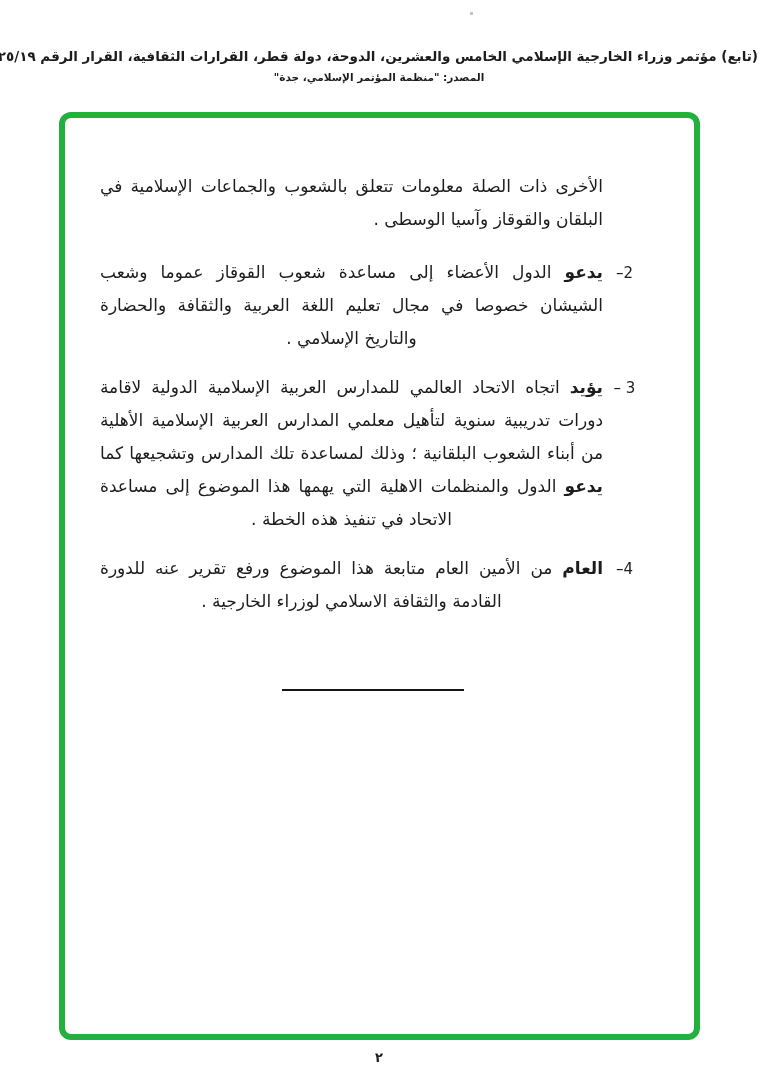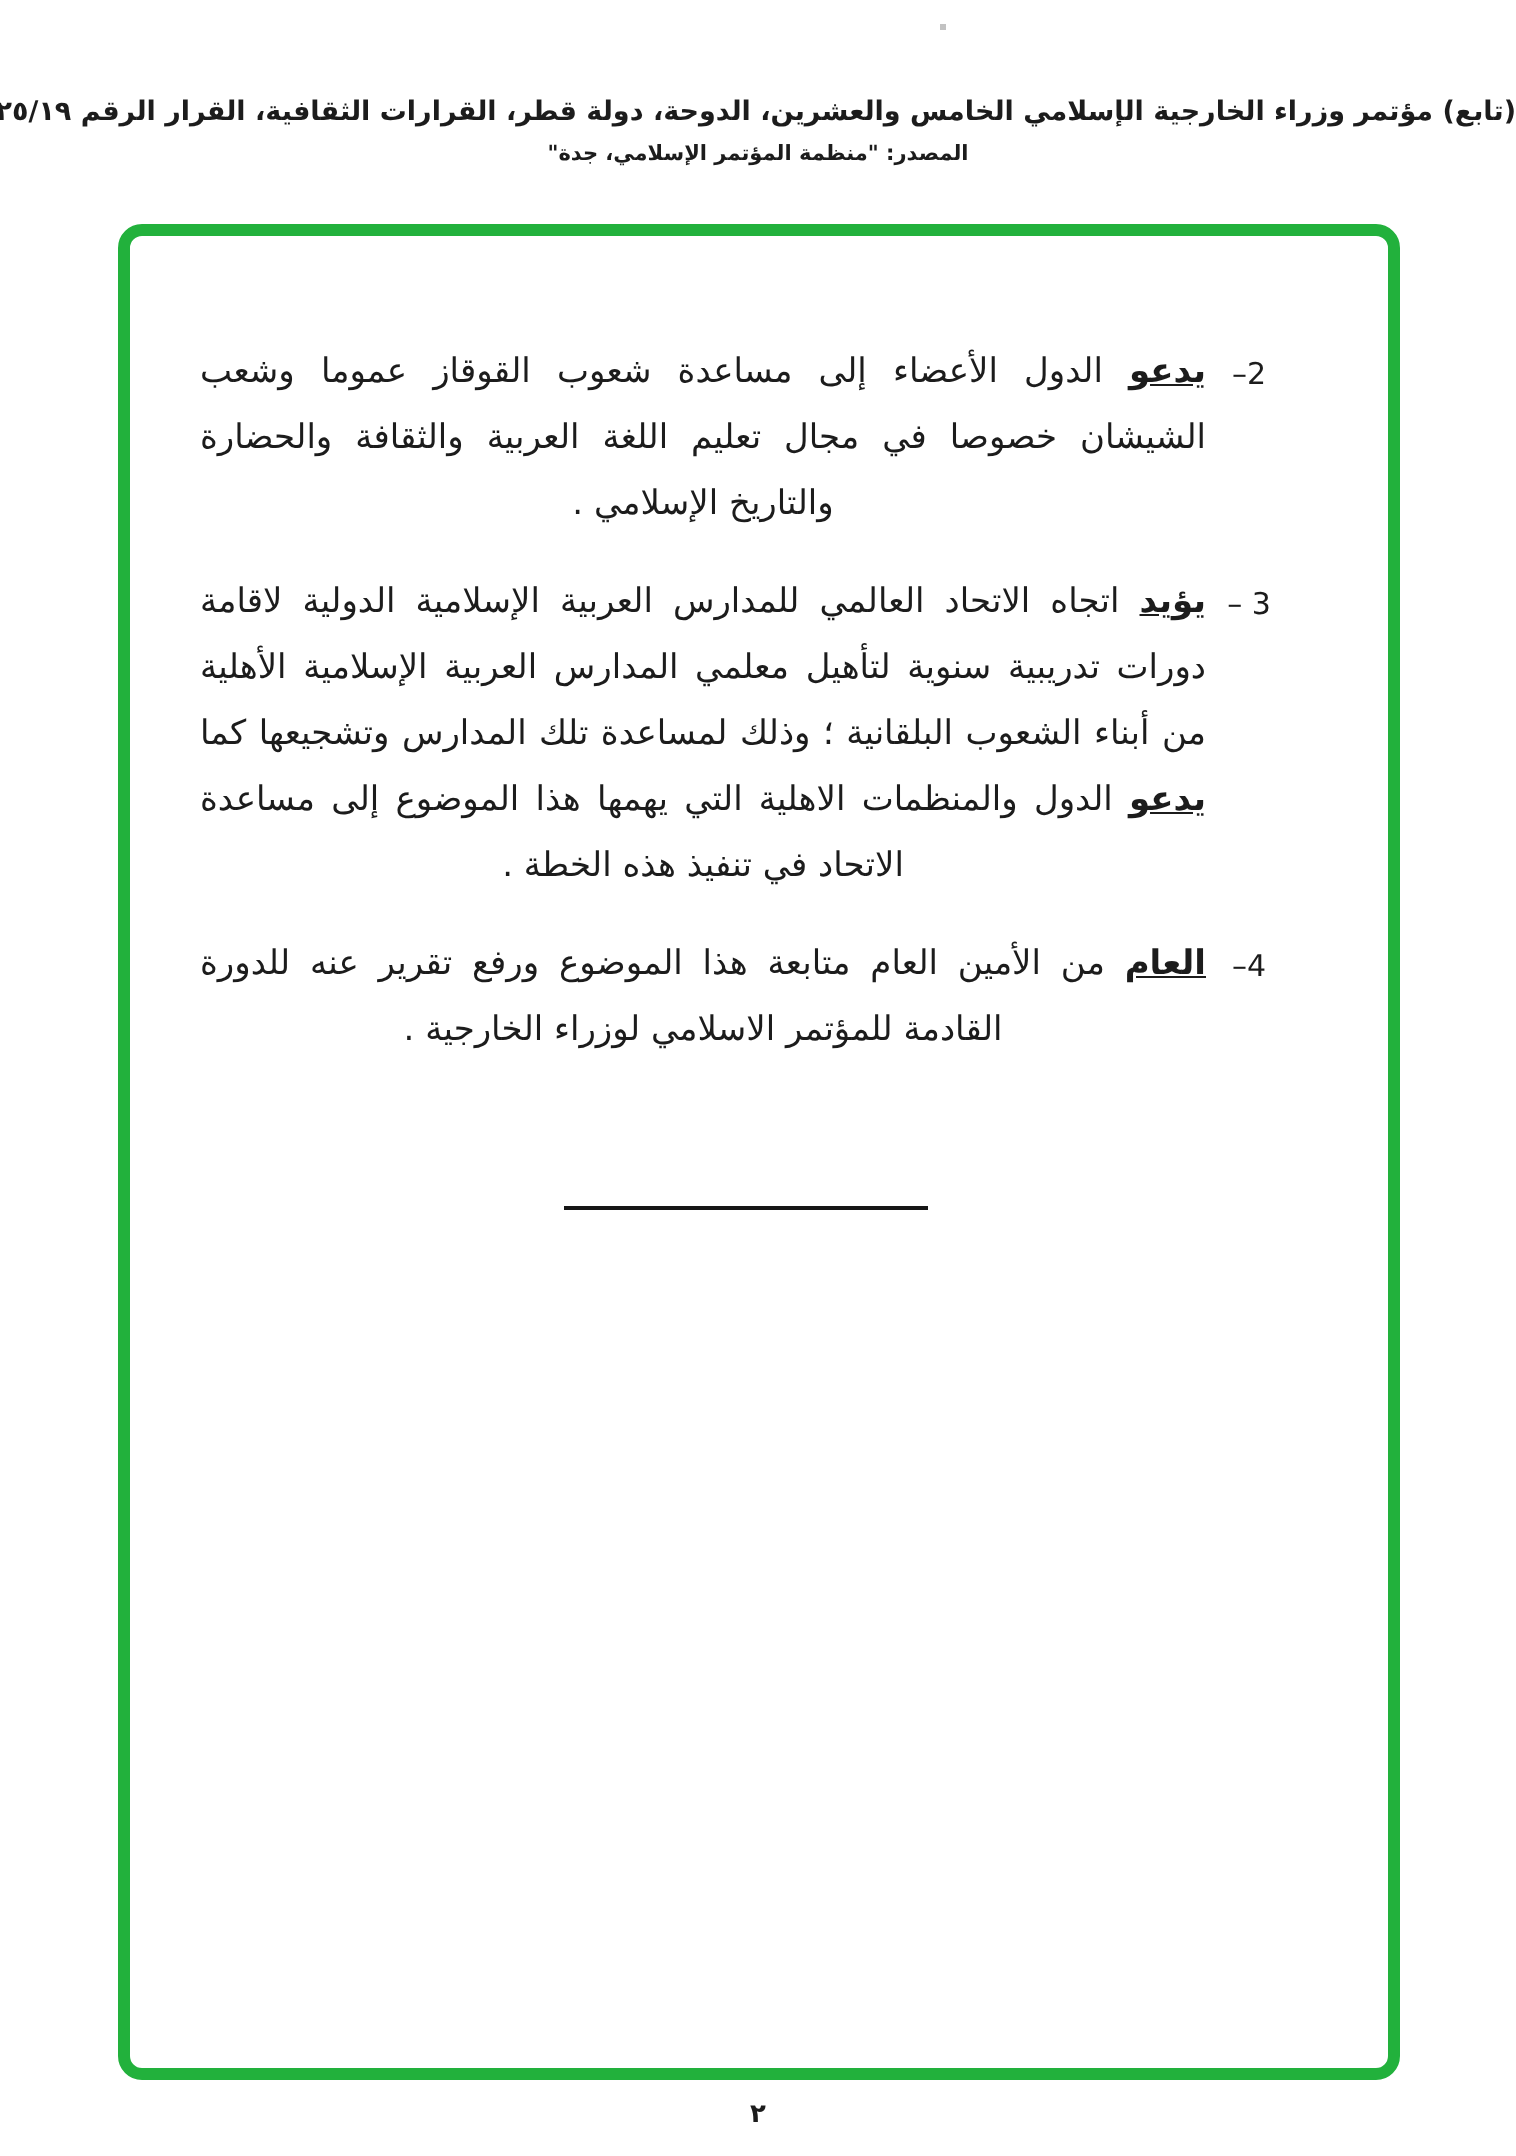--- a/index.html
+++ b/index.html
@@ -104,6 +104,7 @@
 
 <div class="green-box">
   <div class="content">
+    <p class="para">الأخرى ذات الصلة معلومات تتعلق بالشعوب والجماعات الإسلامية في البلقان والقوقاز وآسيا الوسطى .</p>
     <div class="items">
         <div class="item">
           <div class="marker">–2</div>

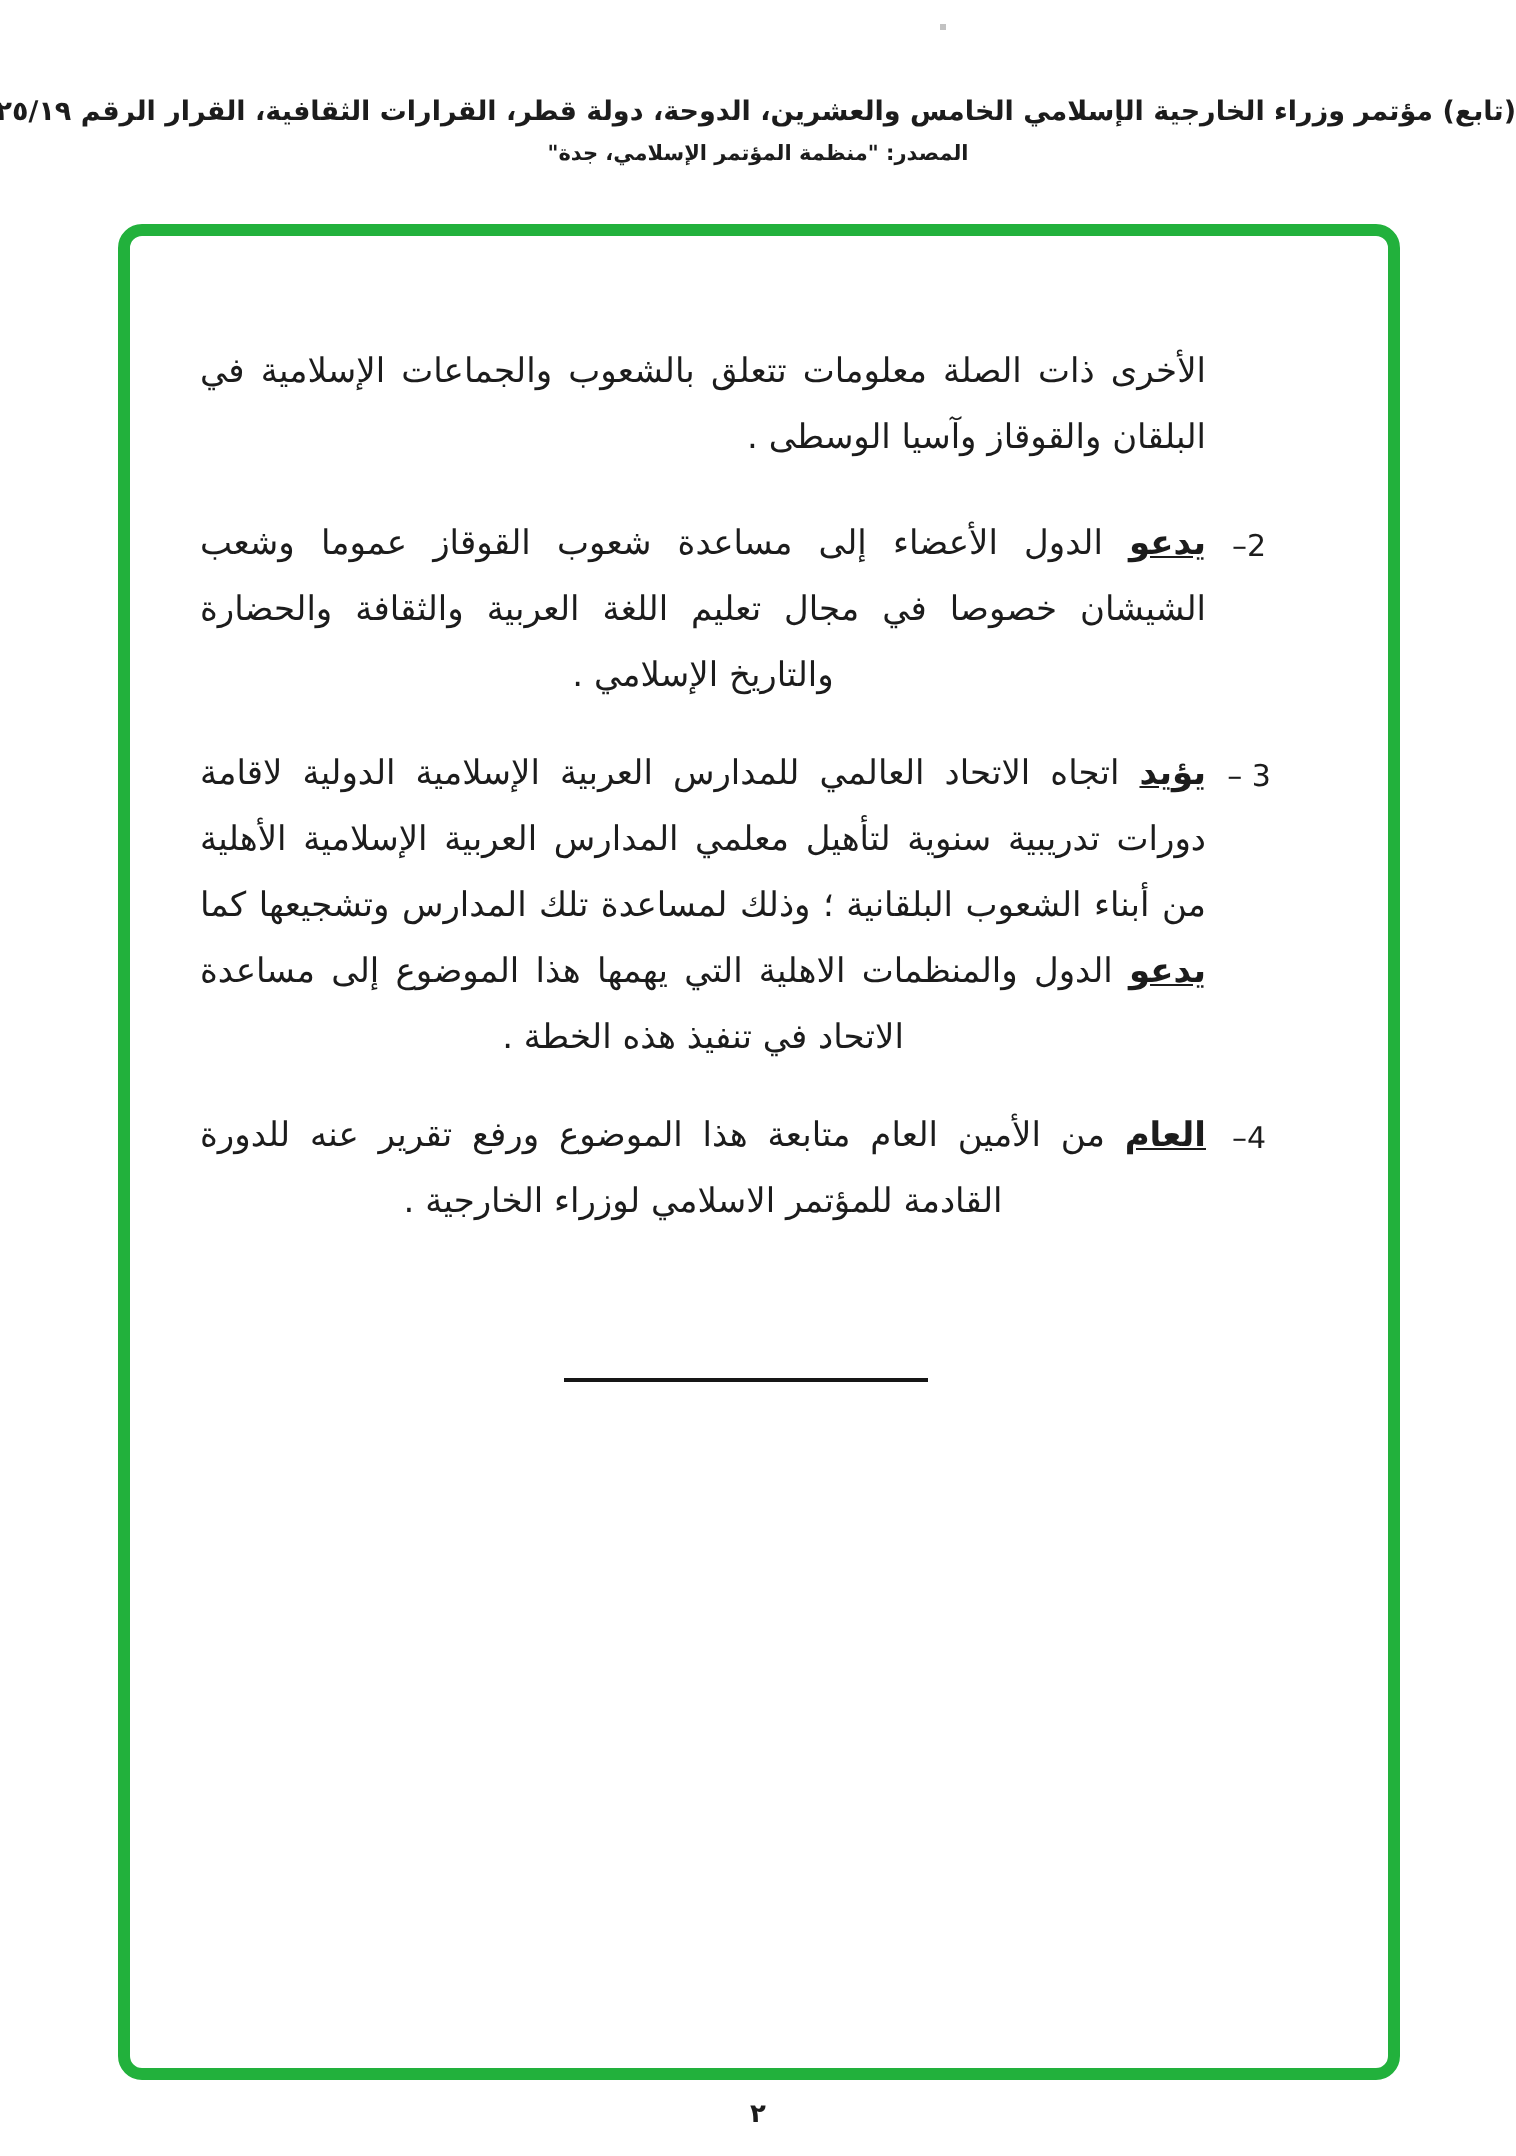--- a/index.html
+++ b/index.html
@@ -69,7 +69,7 @@
     text-align: justify;
     text-align-last: center;
   }
-  .item-text .b { font-weight: 700; text-decoration: underline; }
+  .item-text .b { font-weight: 700; }
   .divider {
     width: 182px;
     height: 2px;

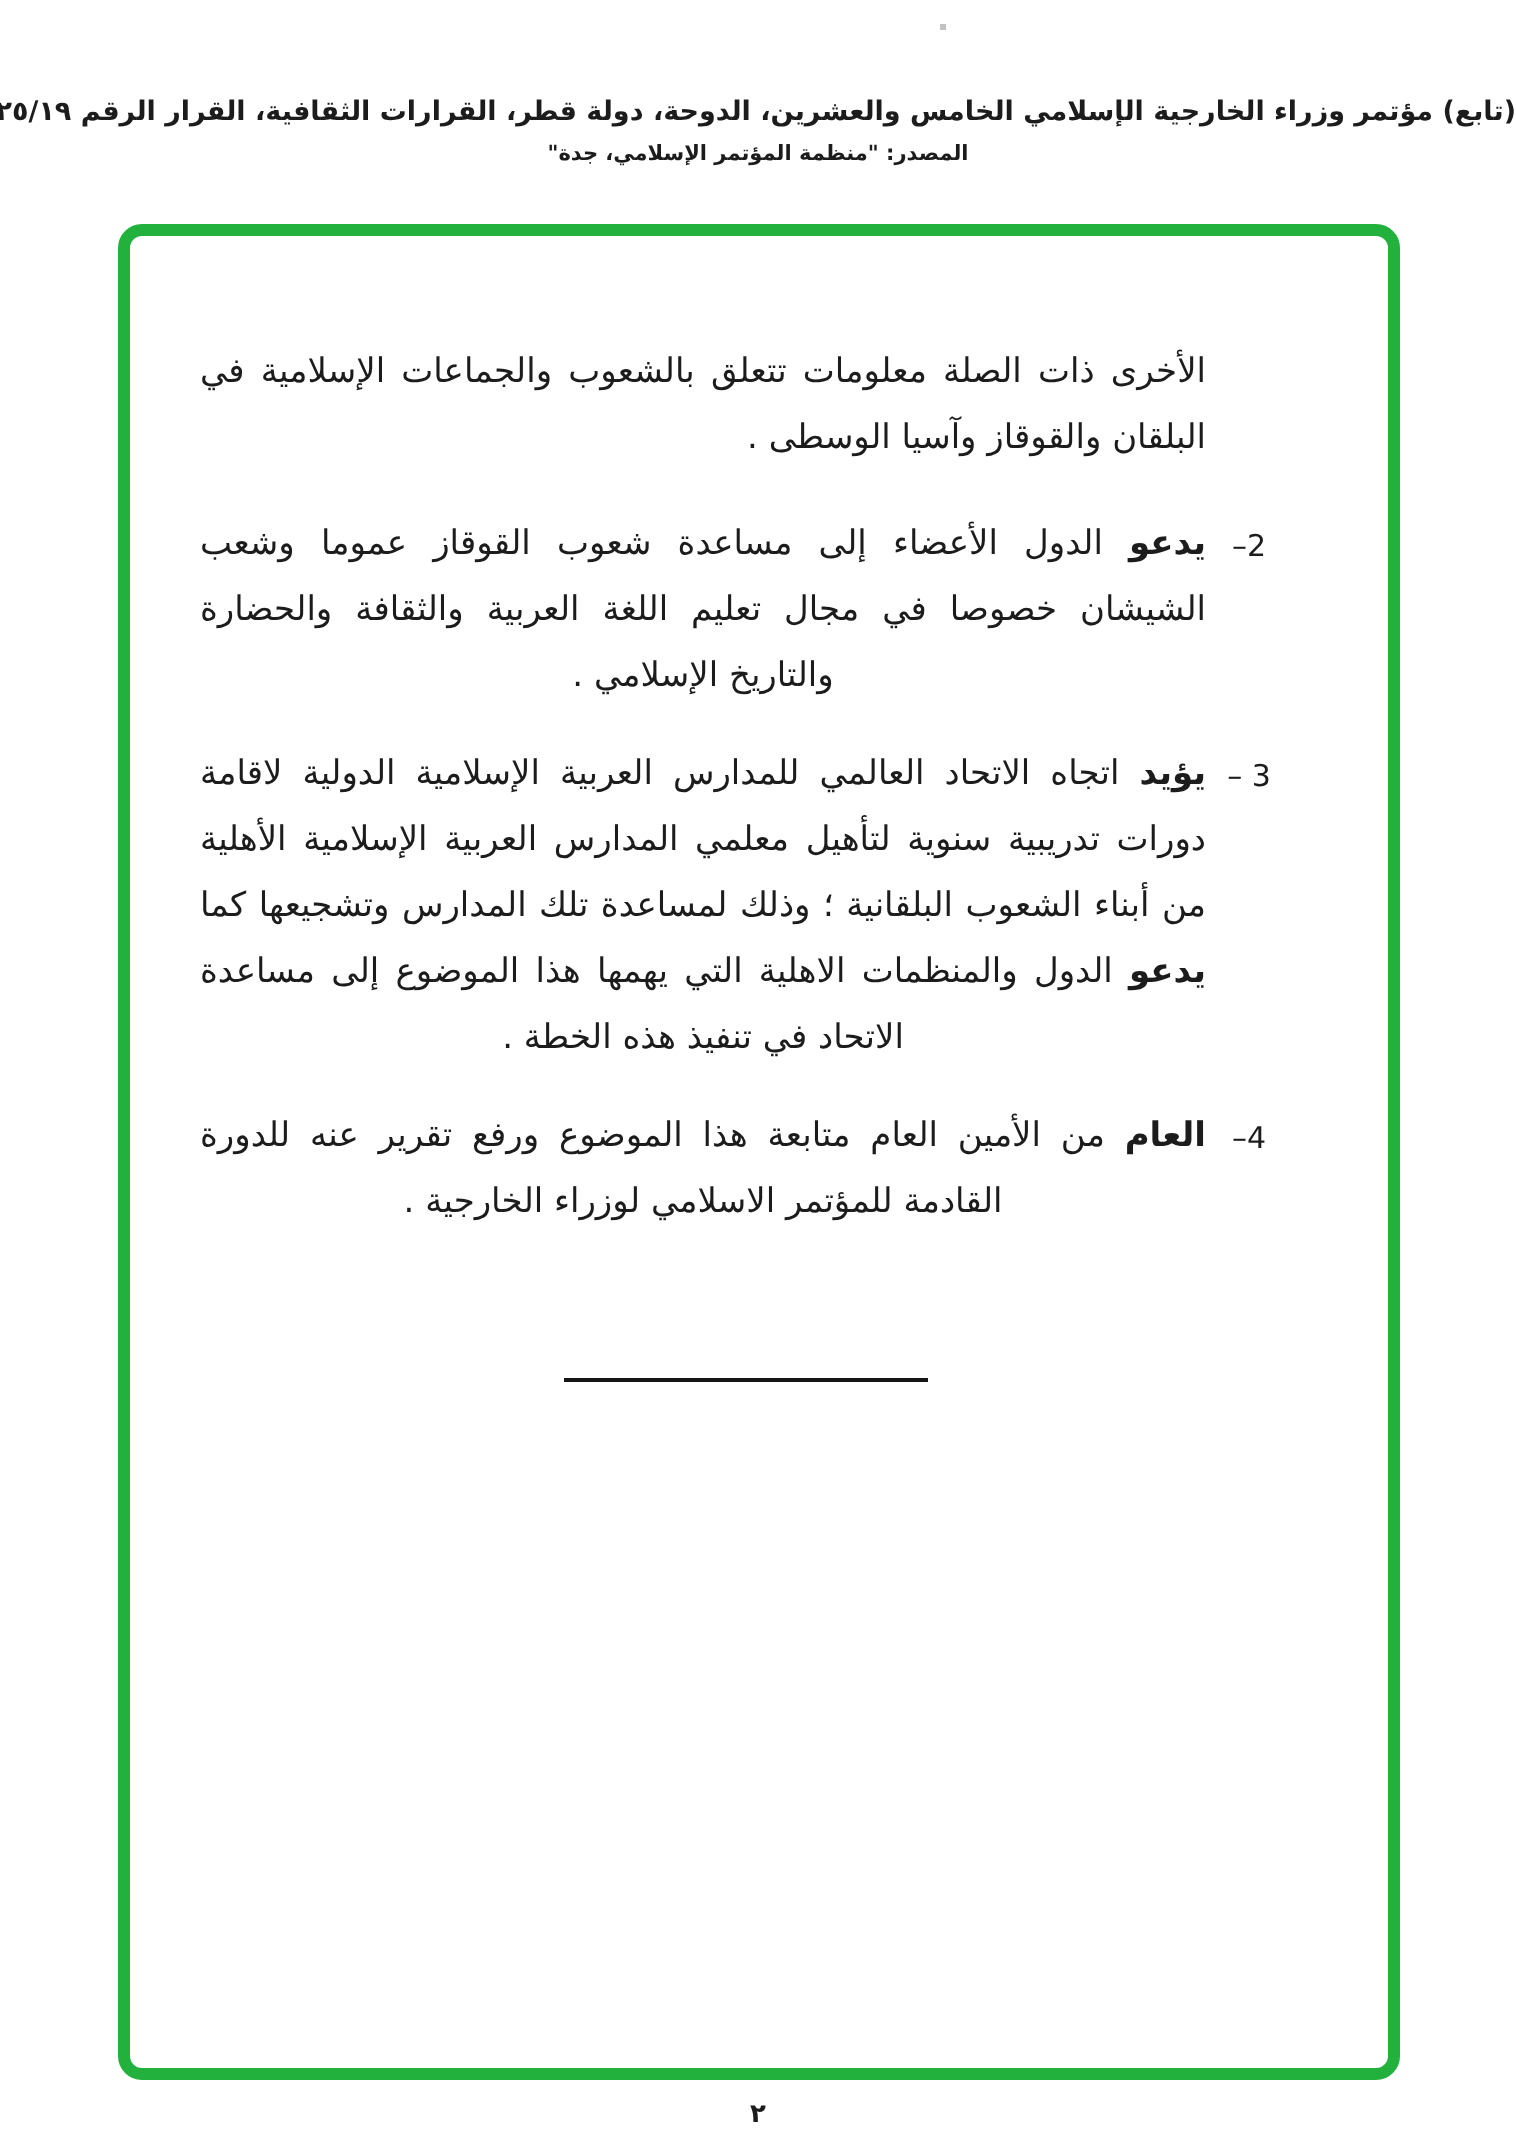--- a/index.html
+++ b/index.html
@@ -116,7 +116,7 @@
         </div>
         <div class="item">
           <div class="marker">–4</div>
-          <div class="item-text"><span class="b">العام</span><span> من الأمين العام متابعة هذا الموضوع ورفع تقرير عنه للدورة القادمة للمؤتمر الاسلامي لوزراء الخارجية .</span></div>
+          <div class="item-text"><span class="b">العام</span><span> من الأمين العام متابعة هذا الموضوع ورفع تقرير عنه للدورة القادمة والثقافة الاسلامي لوزراء الخارجية .</span></div>
         </div>
       </div>
     <div class="divider"></div>

